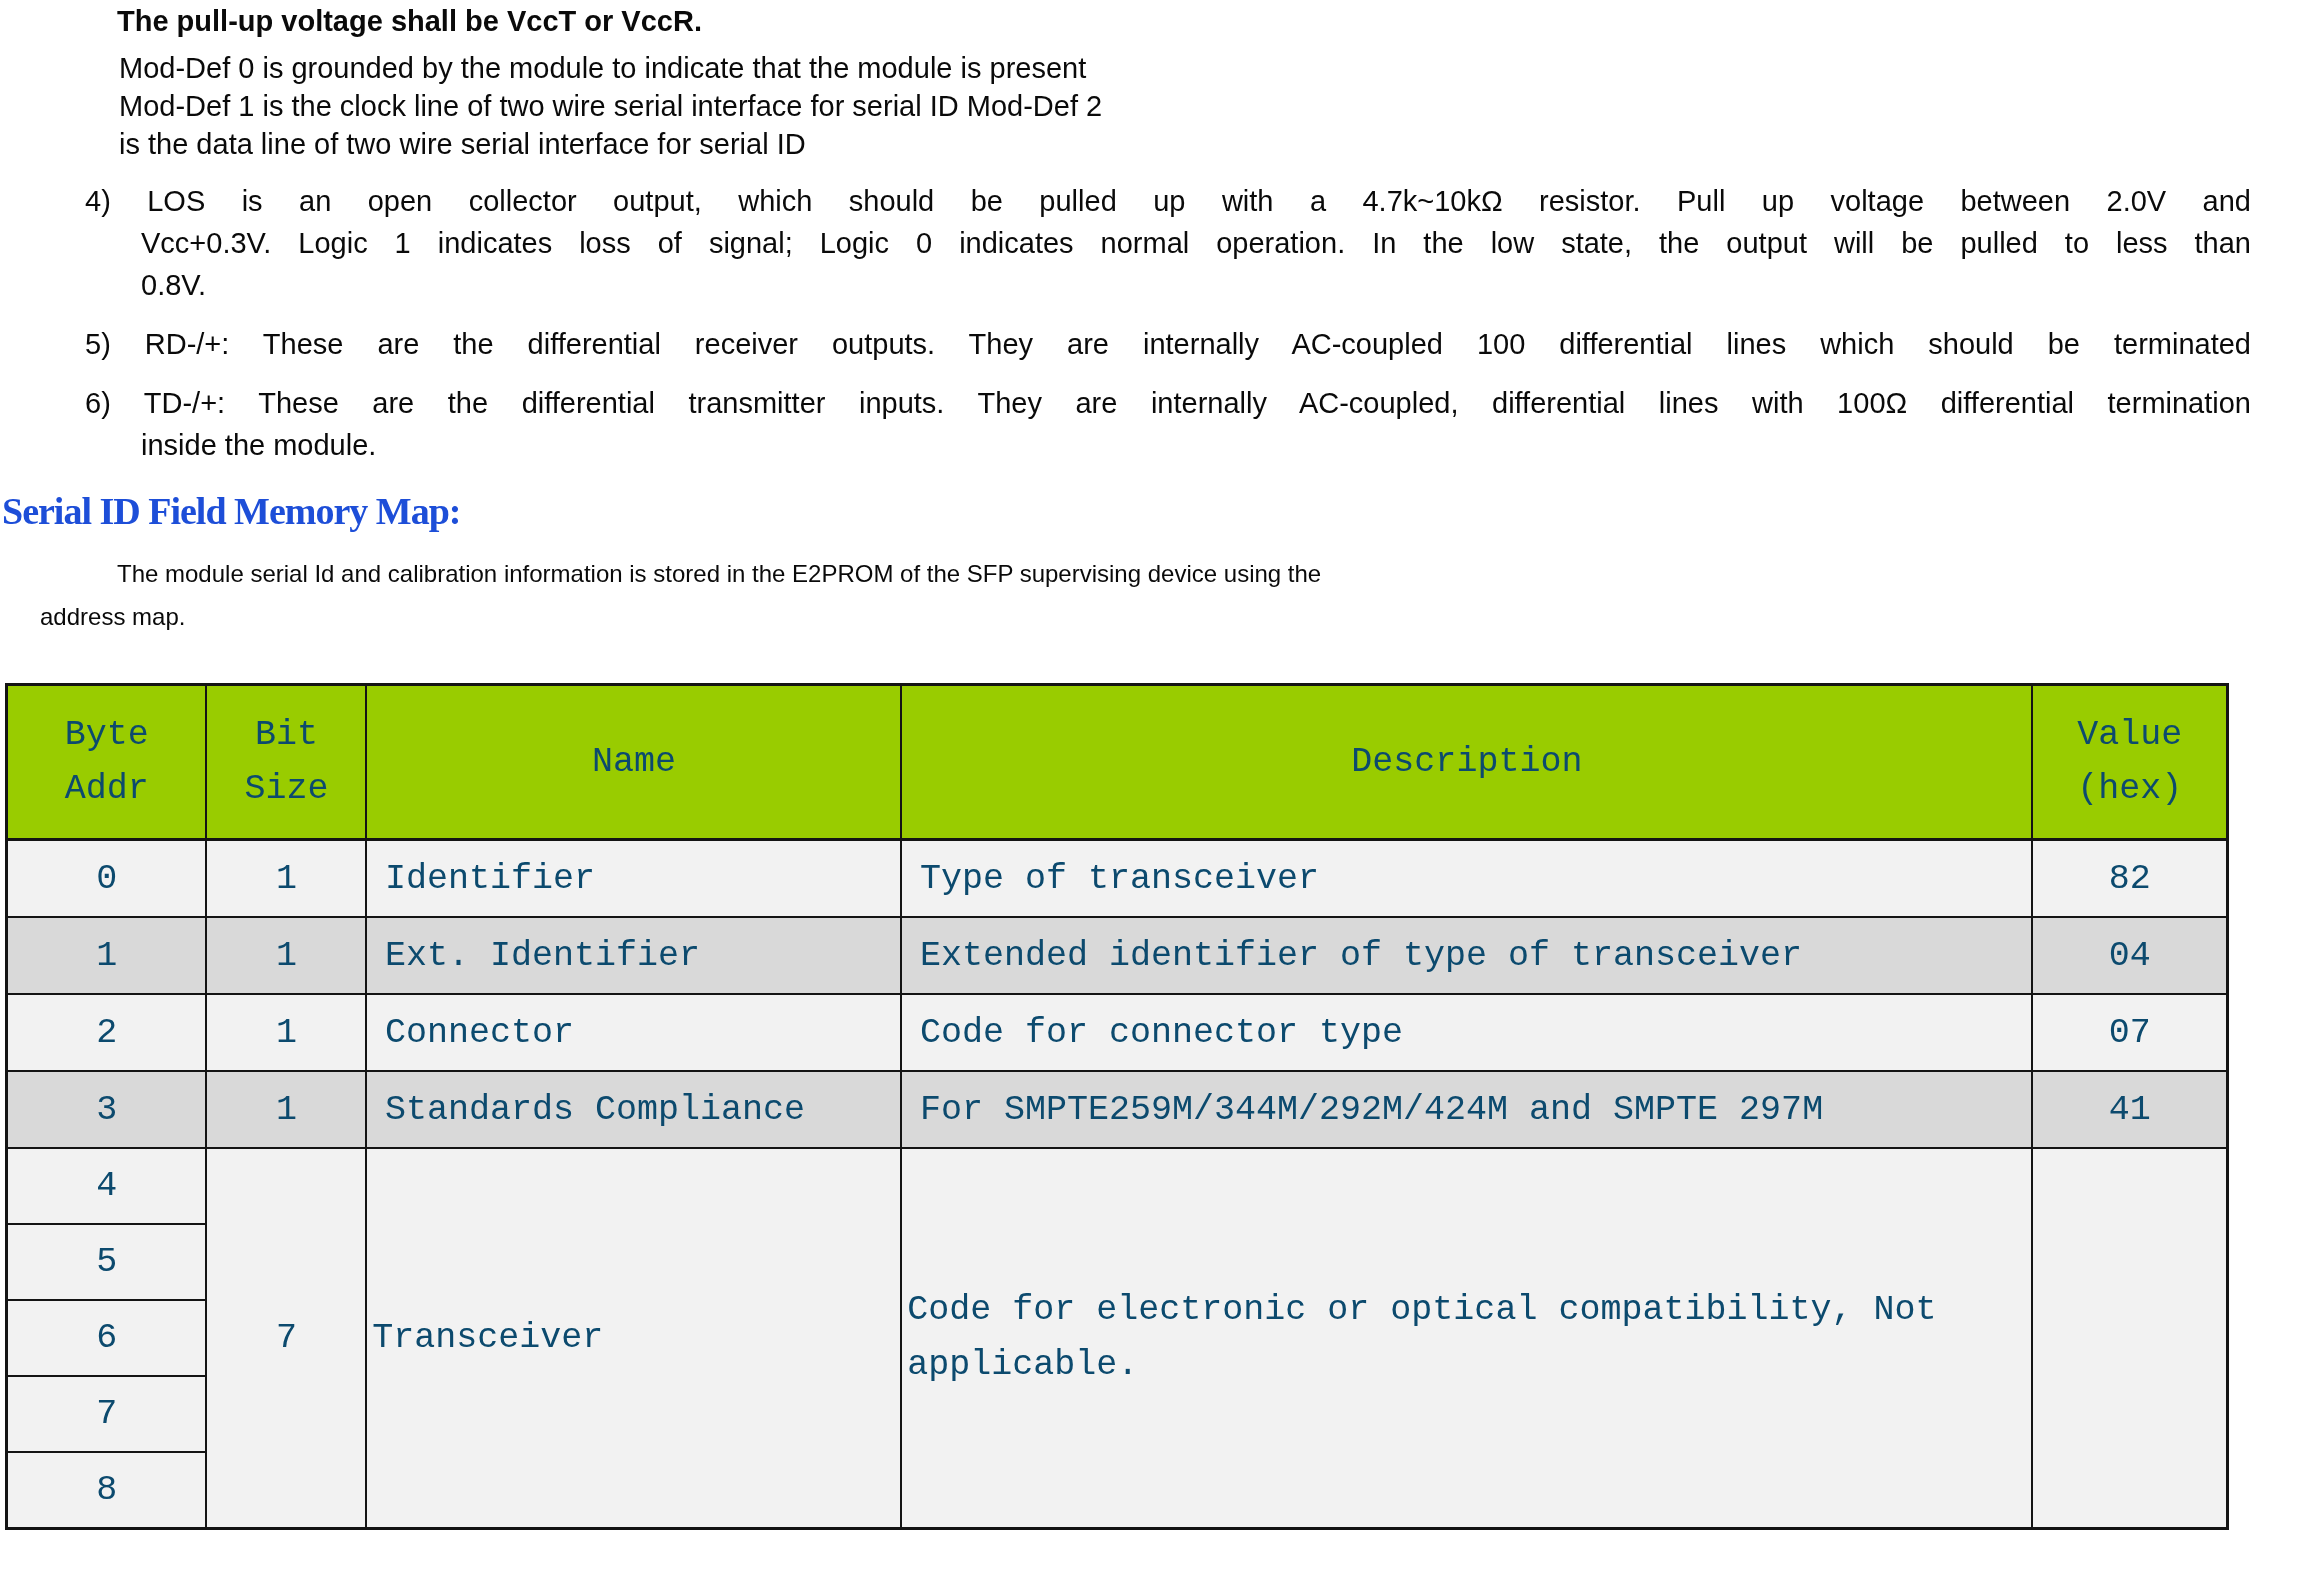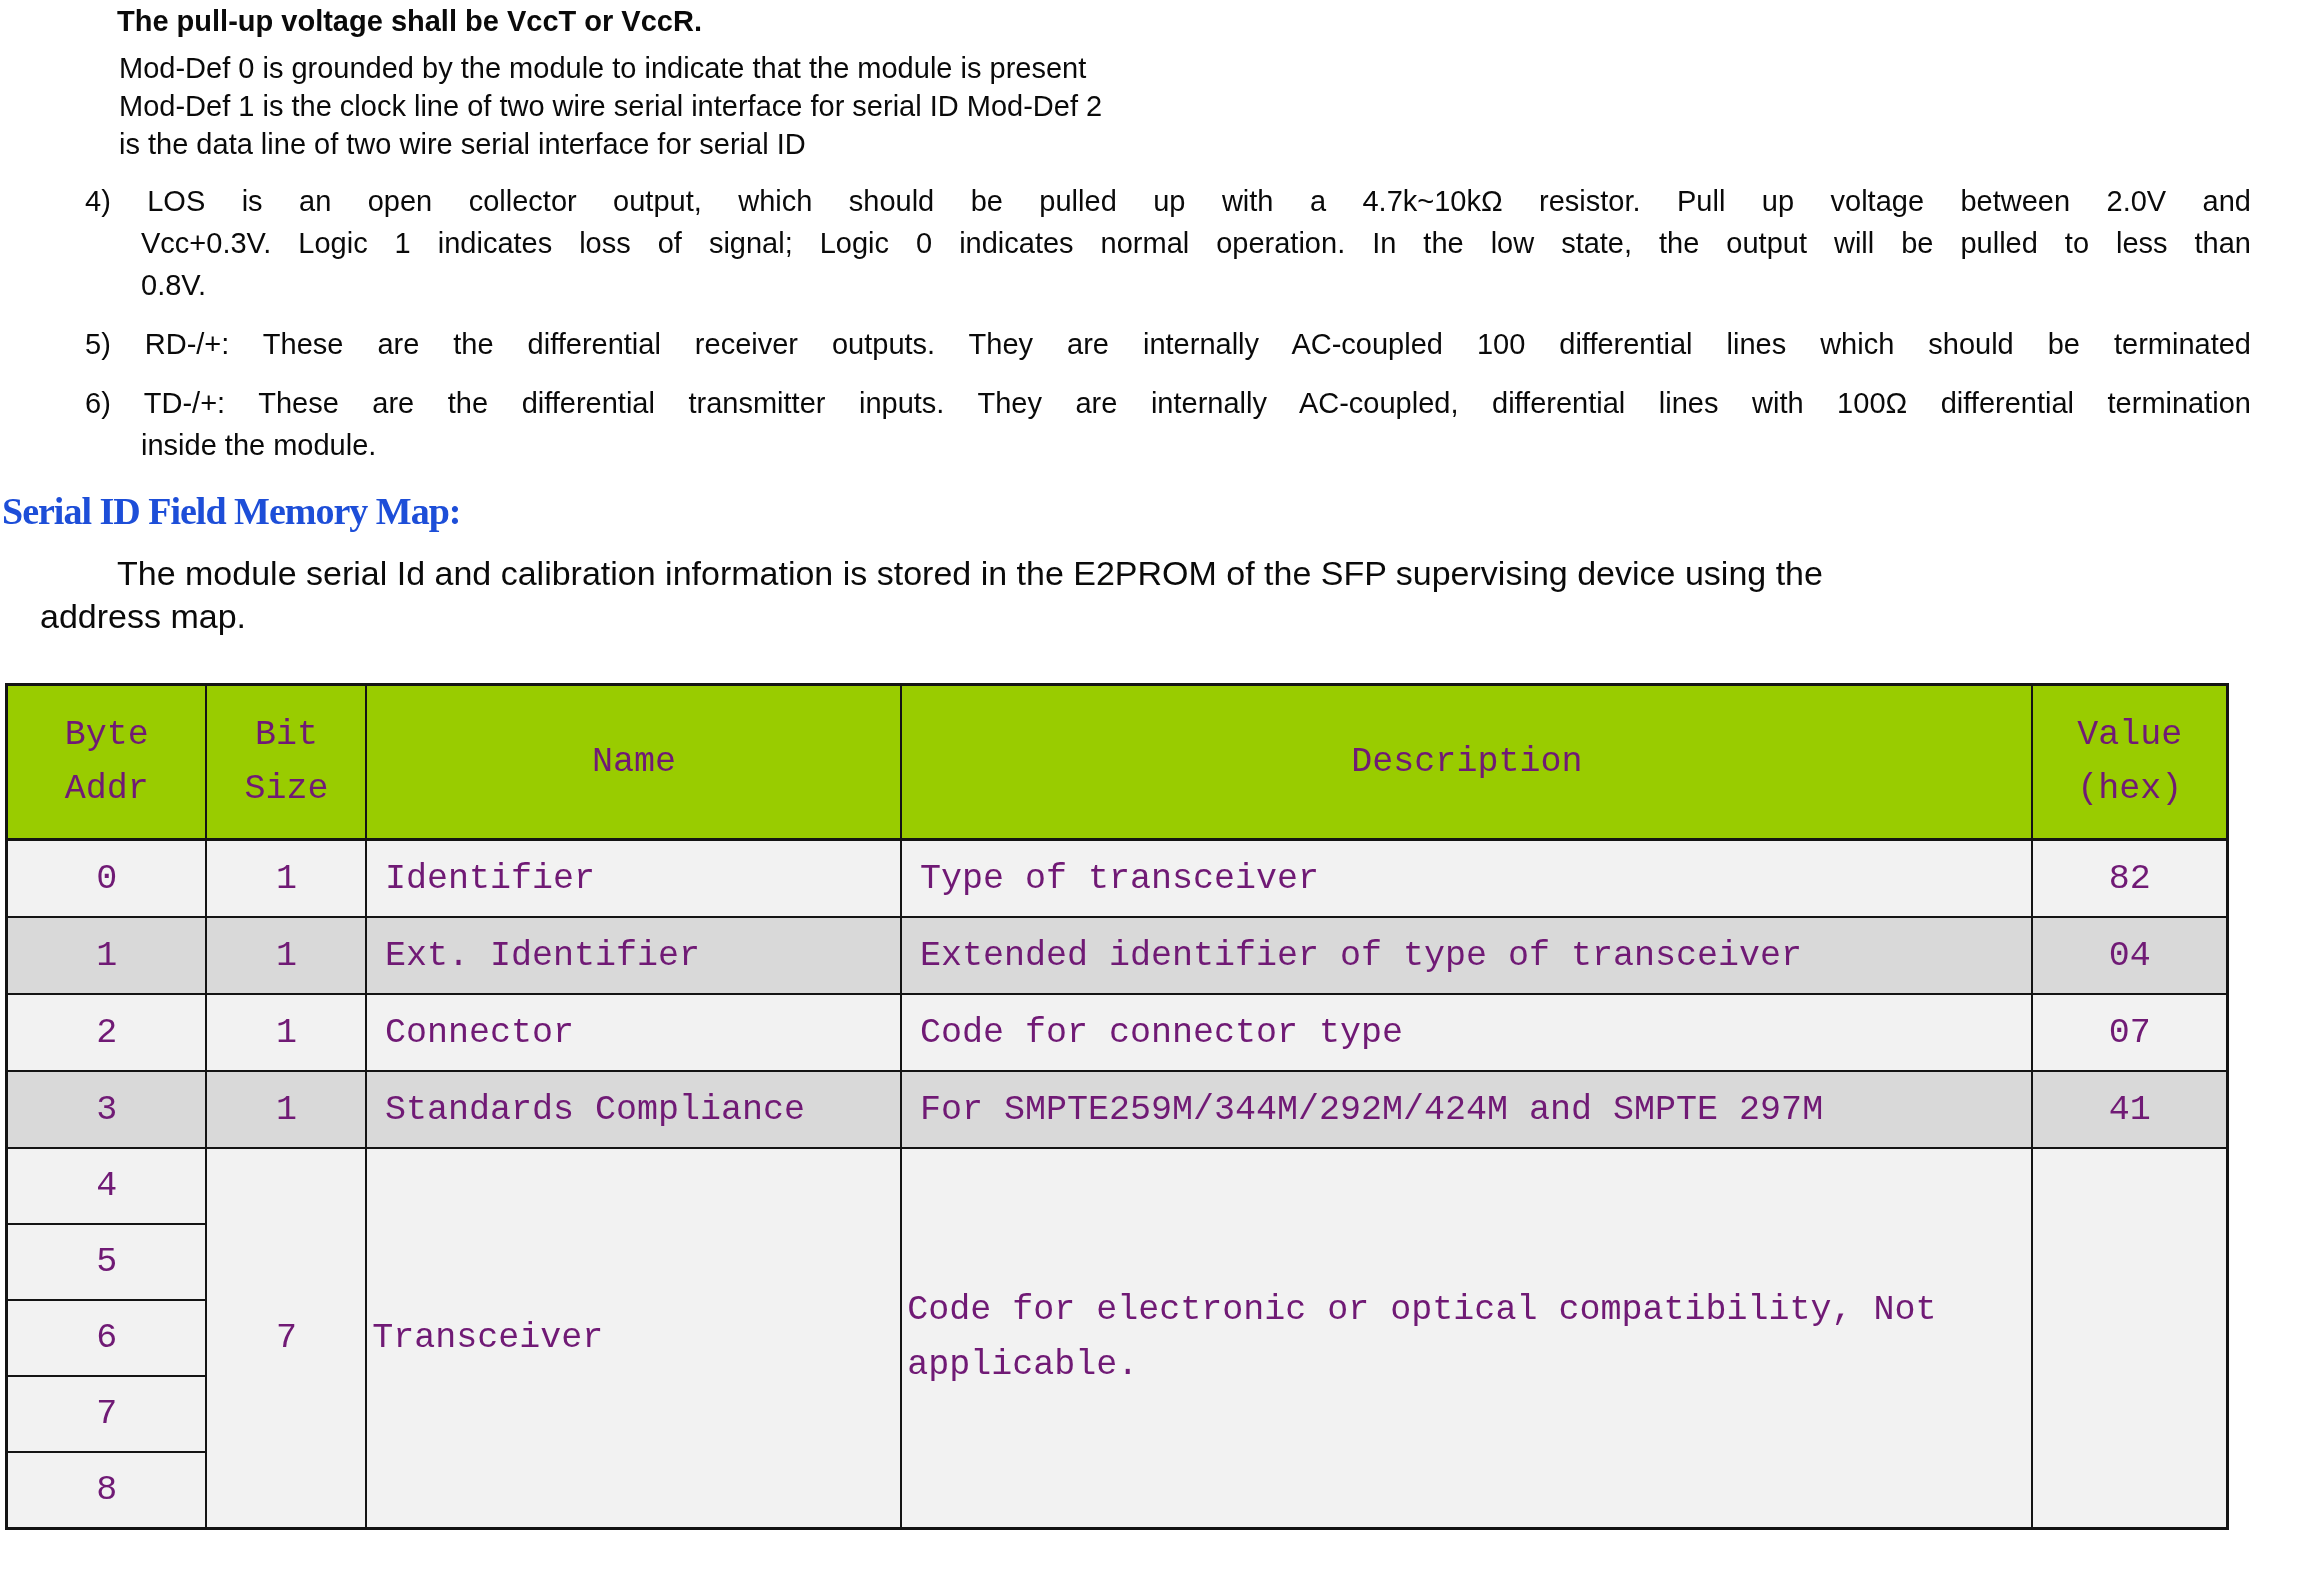--- a/index.html
+++ b/index.html
@@ -25,7 +25,7 @@
     margin:17.6px 0 0 2px;font-family:"Liberation Serif",serif;font-weight:bold;
     font-size:38px;line-height:57px;letter-spacing:-1px;color:#1d4ed8;
   }
-  .para{margin-top:11.7px;font-size:34px;line-height:43px;}
+  .para{margin-top:11.7px;font-size:24px;line-height:43px;}
   .para .p1{margin-left:117px;}
   .para .p2{margin-left:40px;}
 

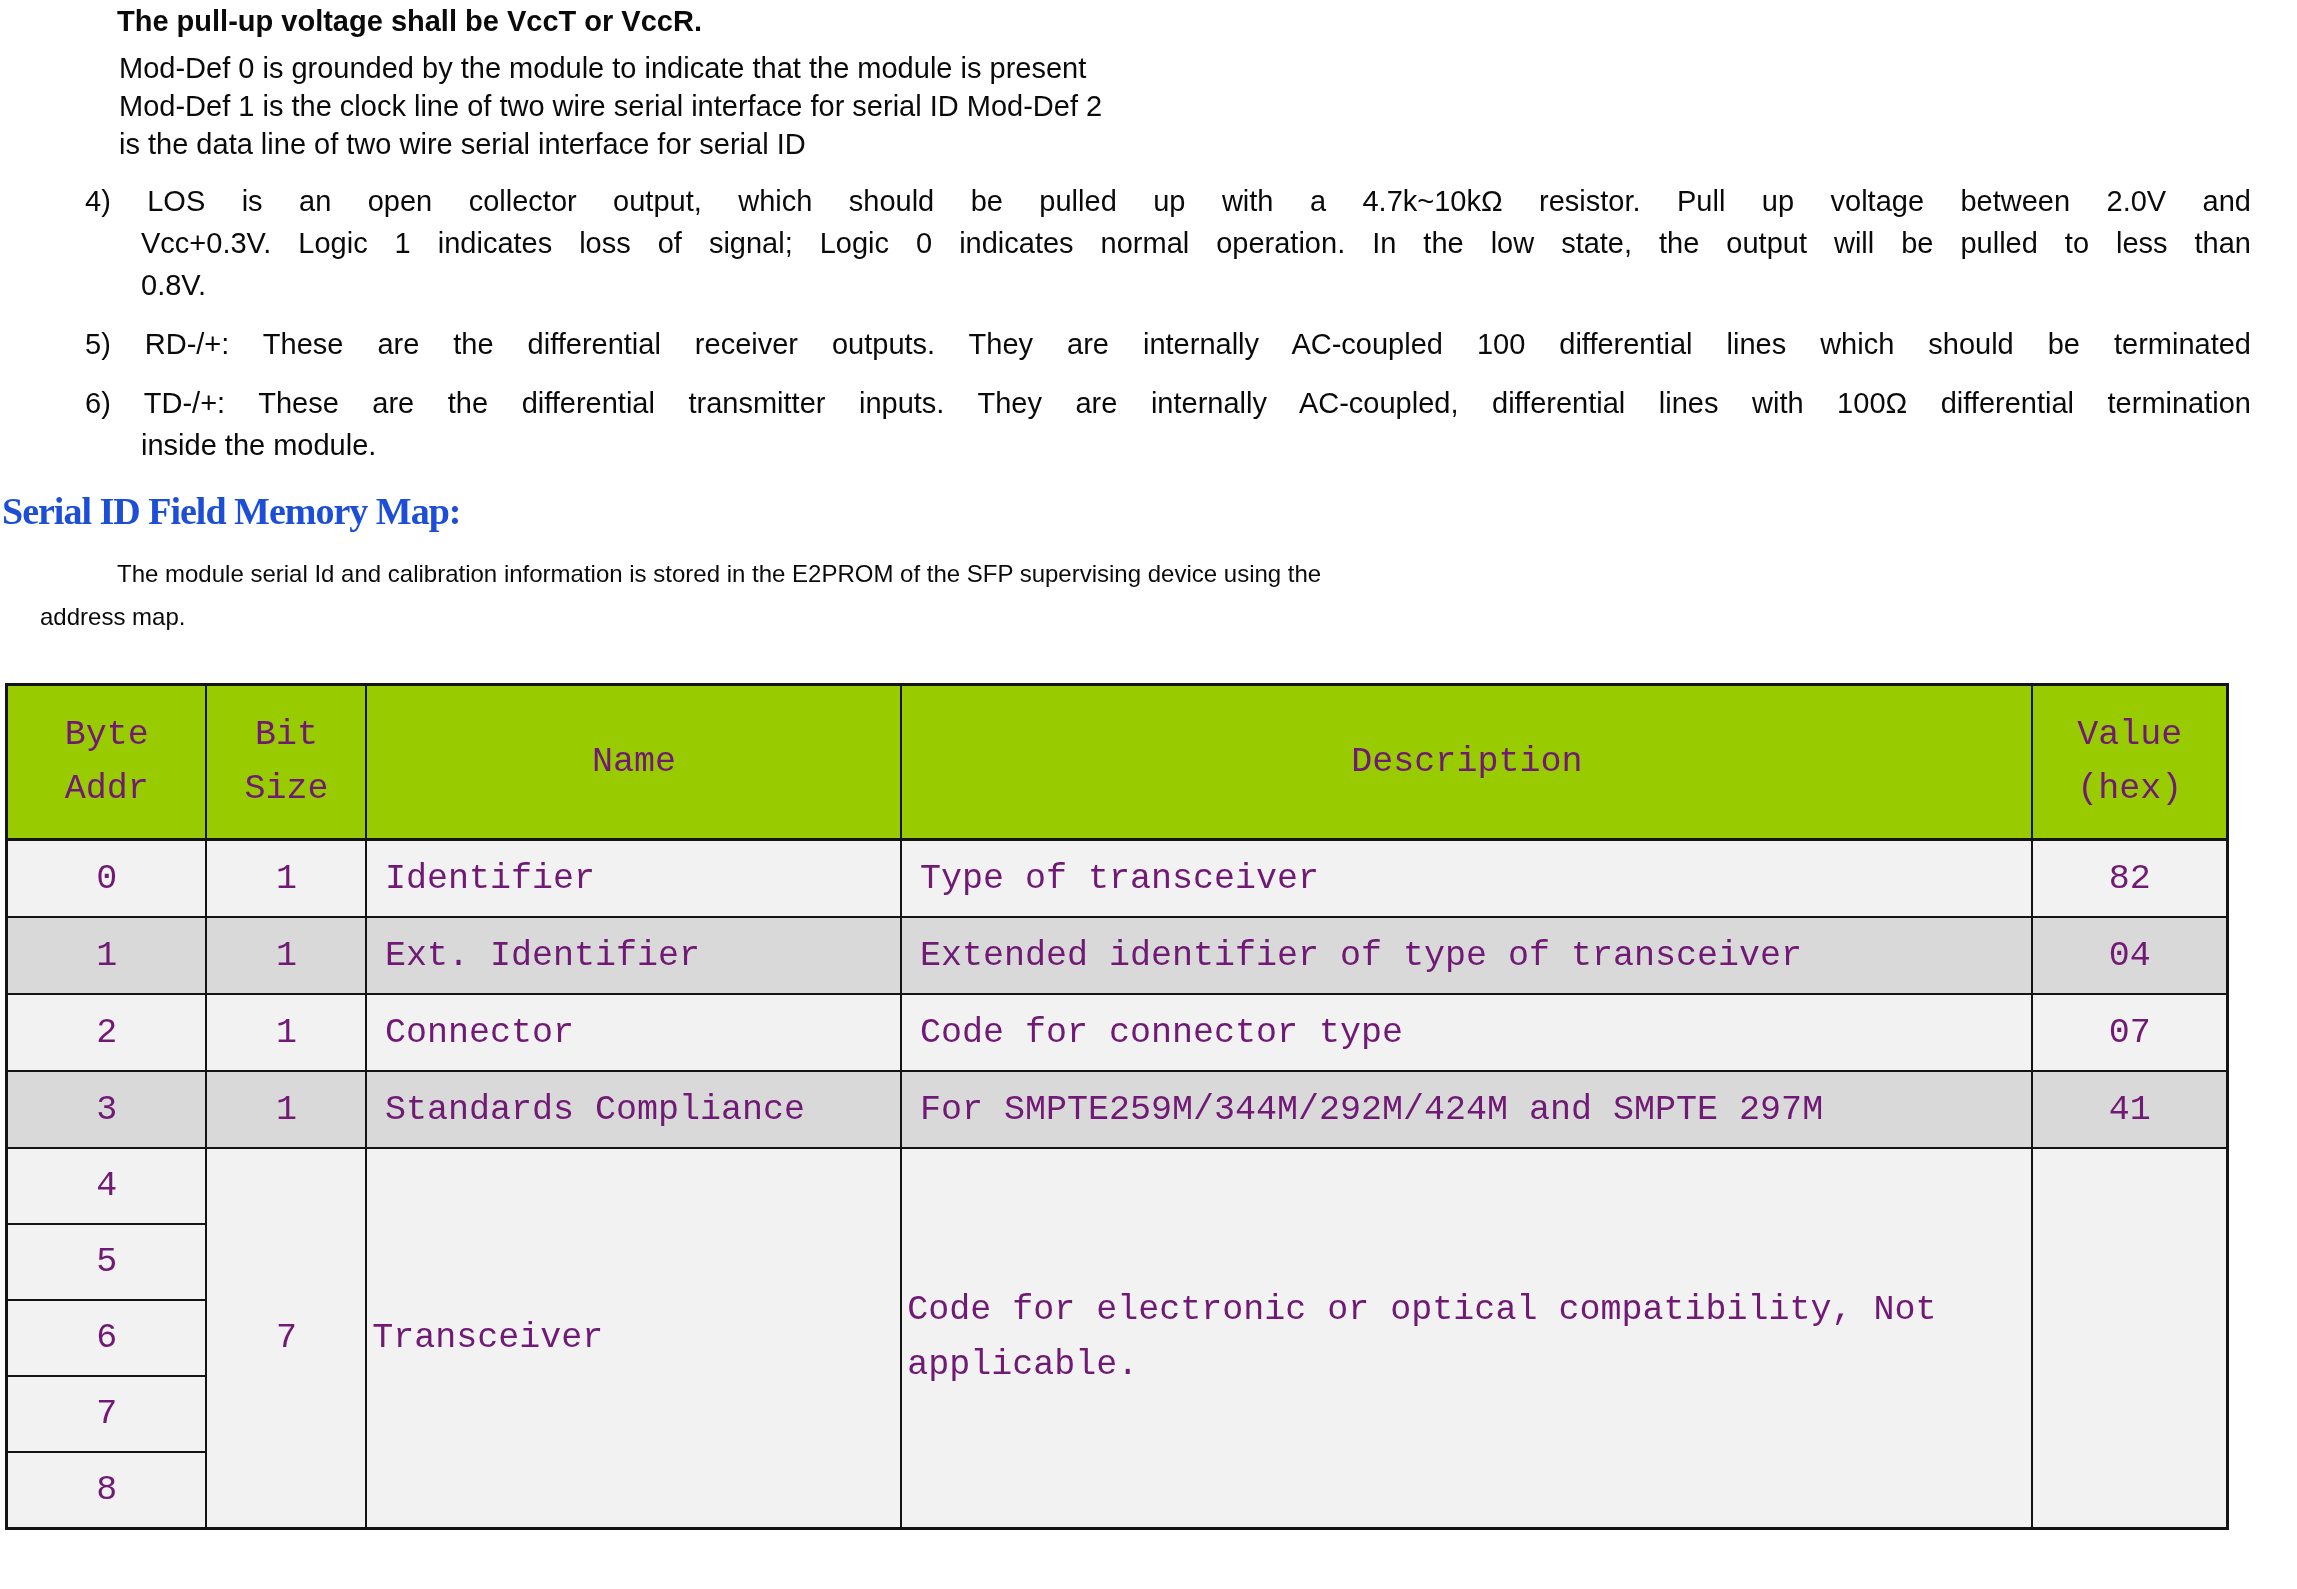--- a/index.html
+++ b/index.html
@@ -33,7 +33,7 @@
   table.memmap{
     border-collapse:collapse;table-layout:fixed;width:2222px;
     margin:45px 0 0 4.9px;
-    font-family:"Liberation Mono",monospace;font-size:35px;color:#701a75;
+    font-family:"Liberation Mono",monospace;font-size:35px;color:#0c4a6e;
     border:3.9px solid #141414;
   }
   .memmap th{

